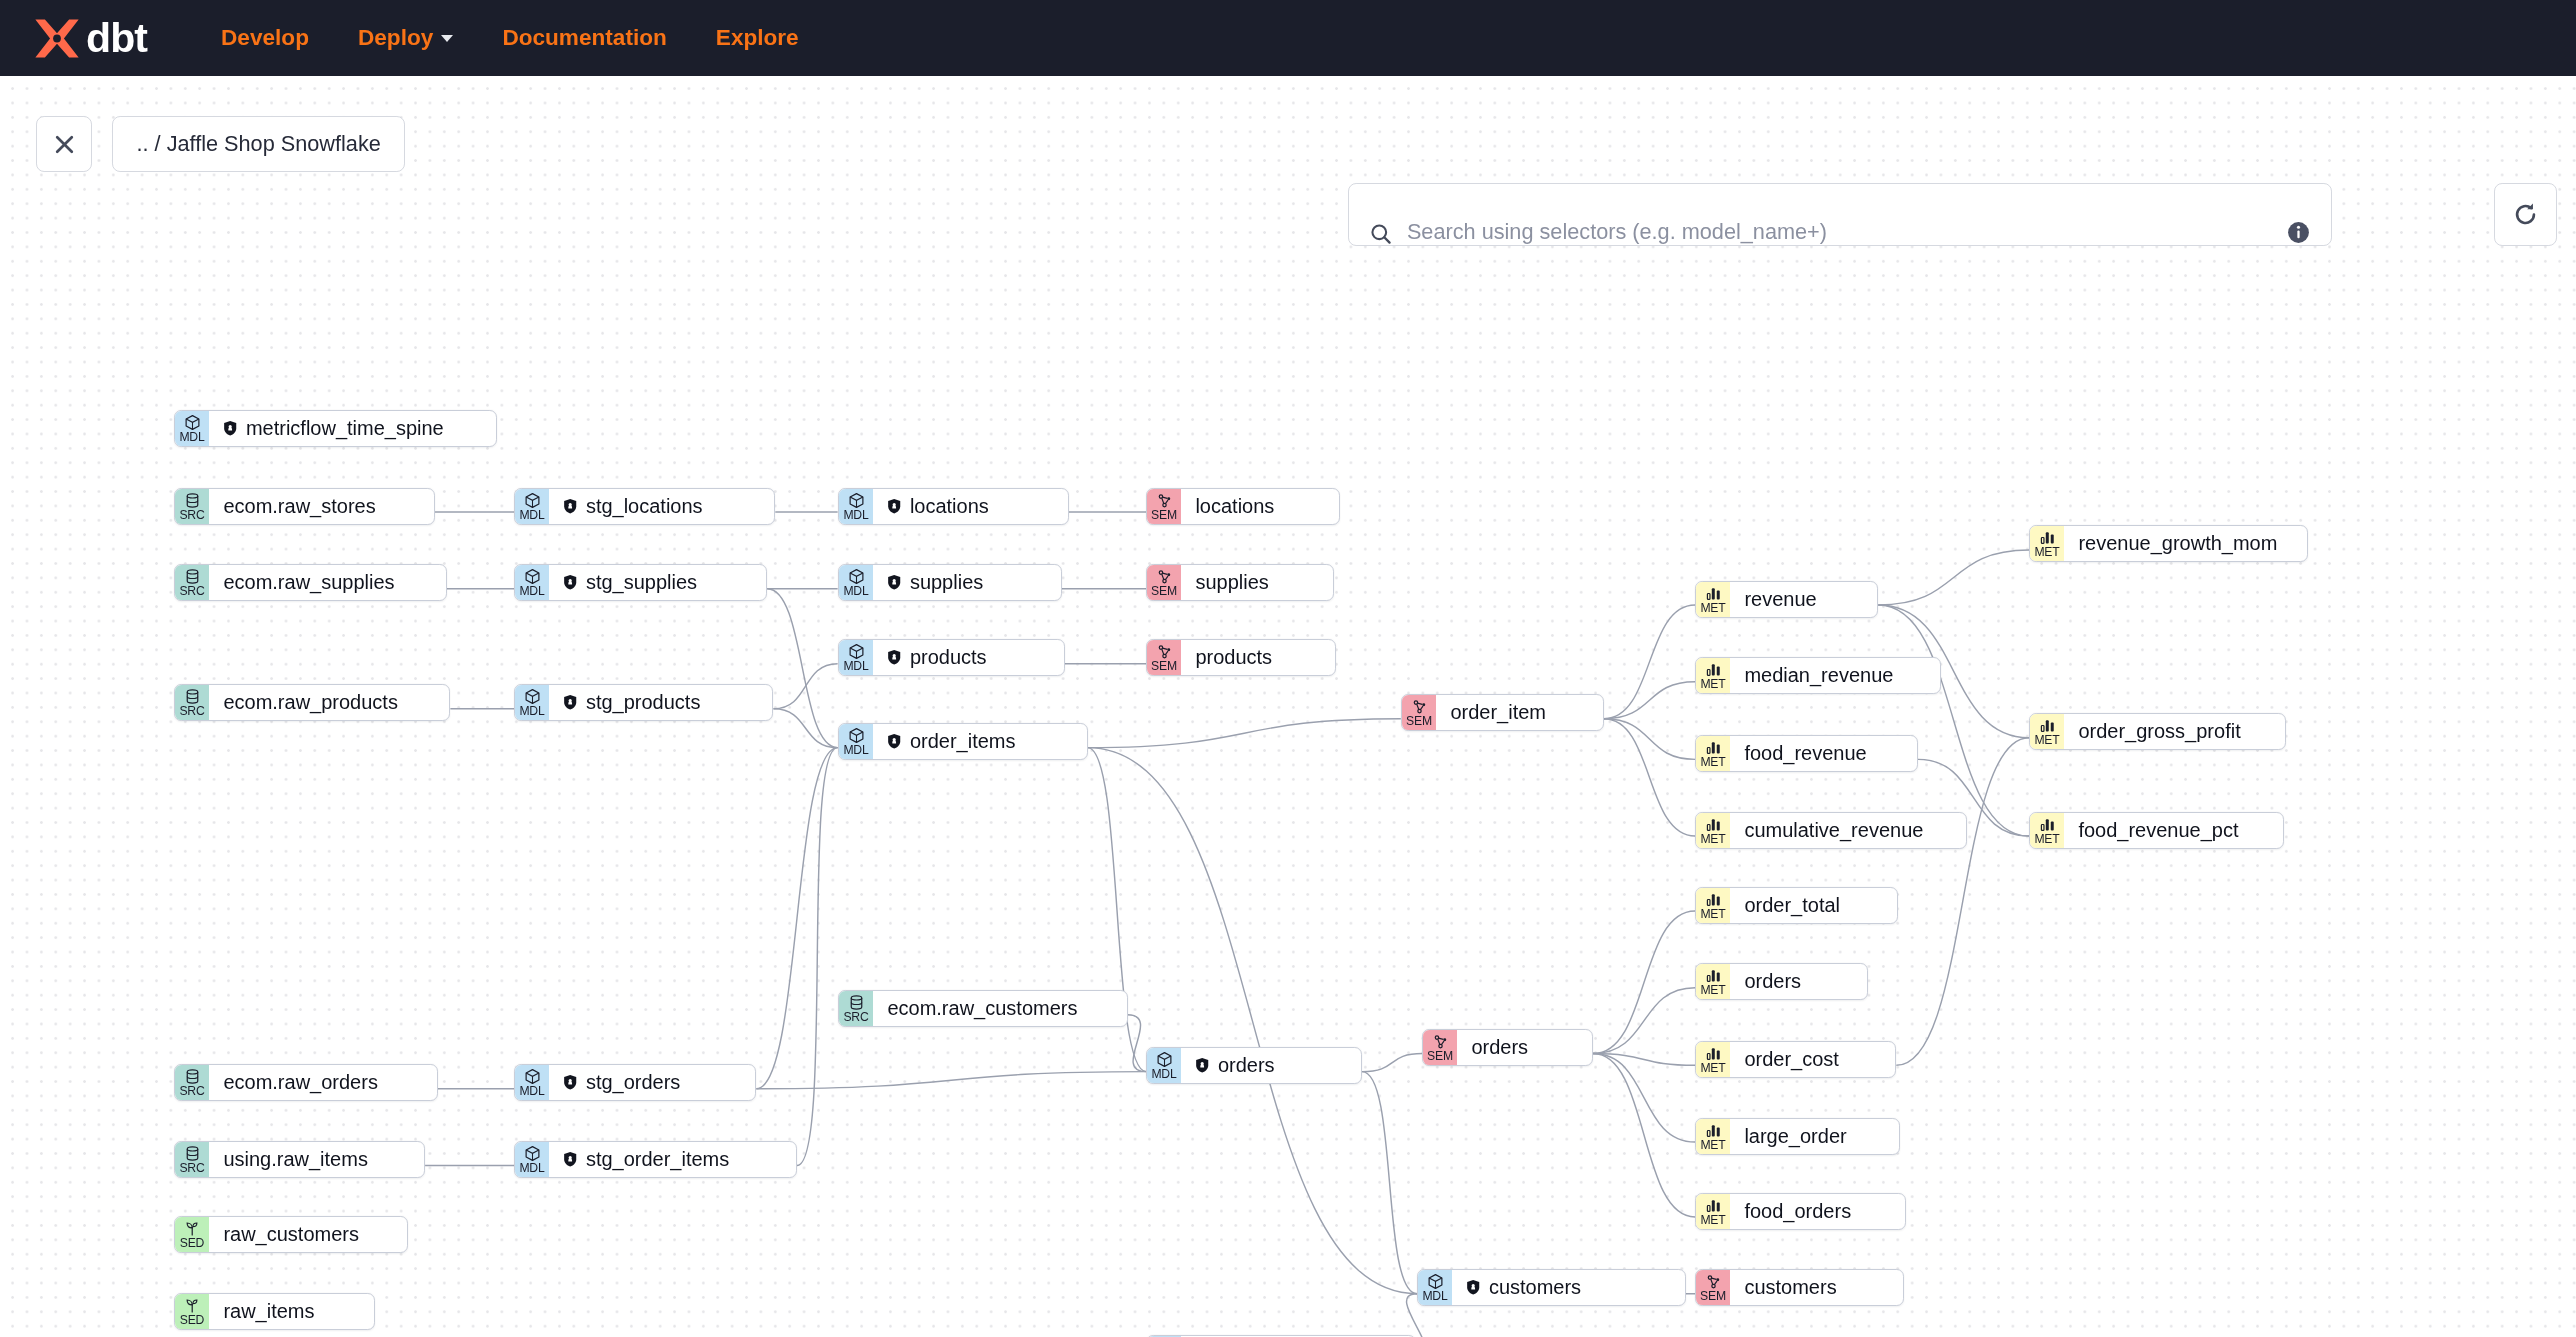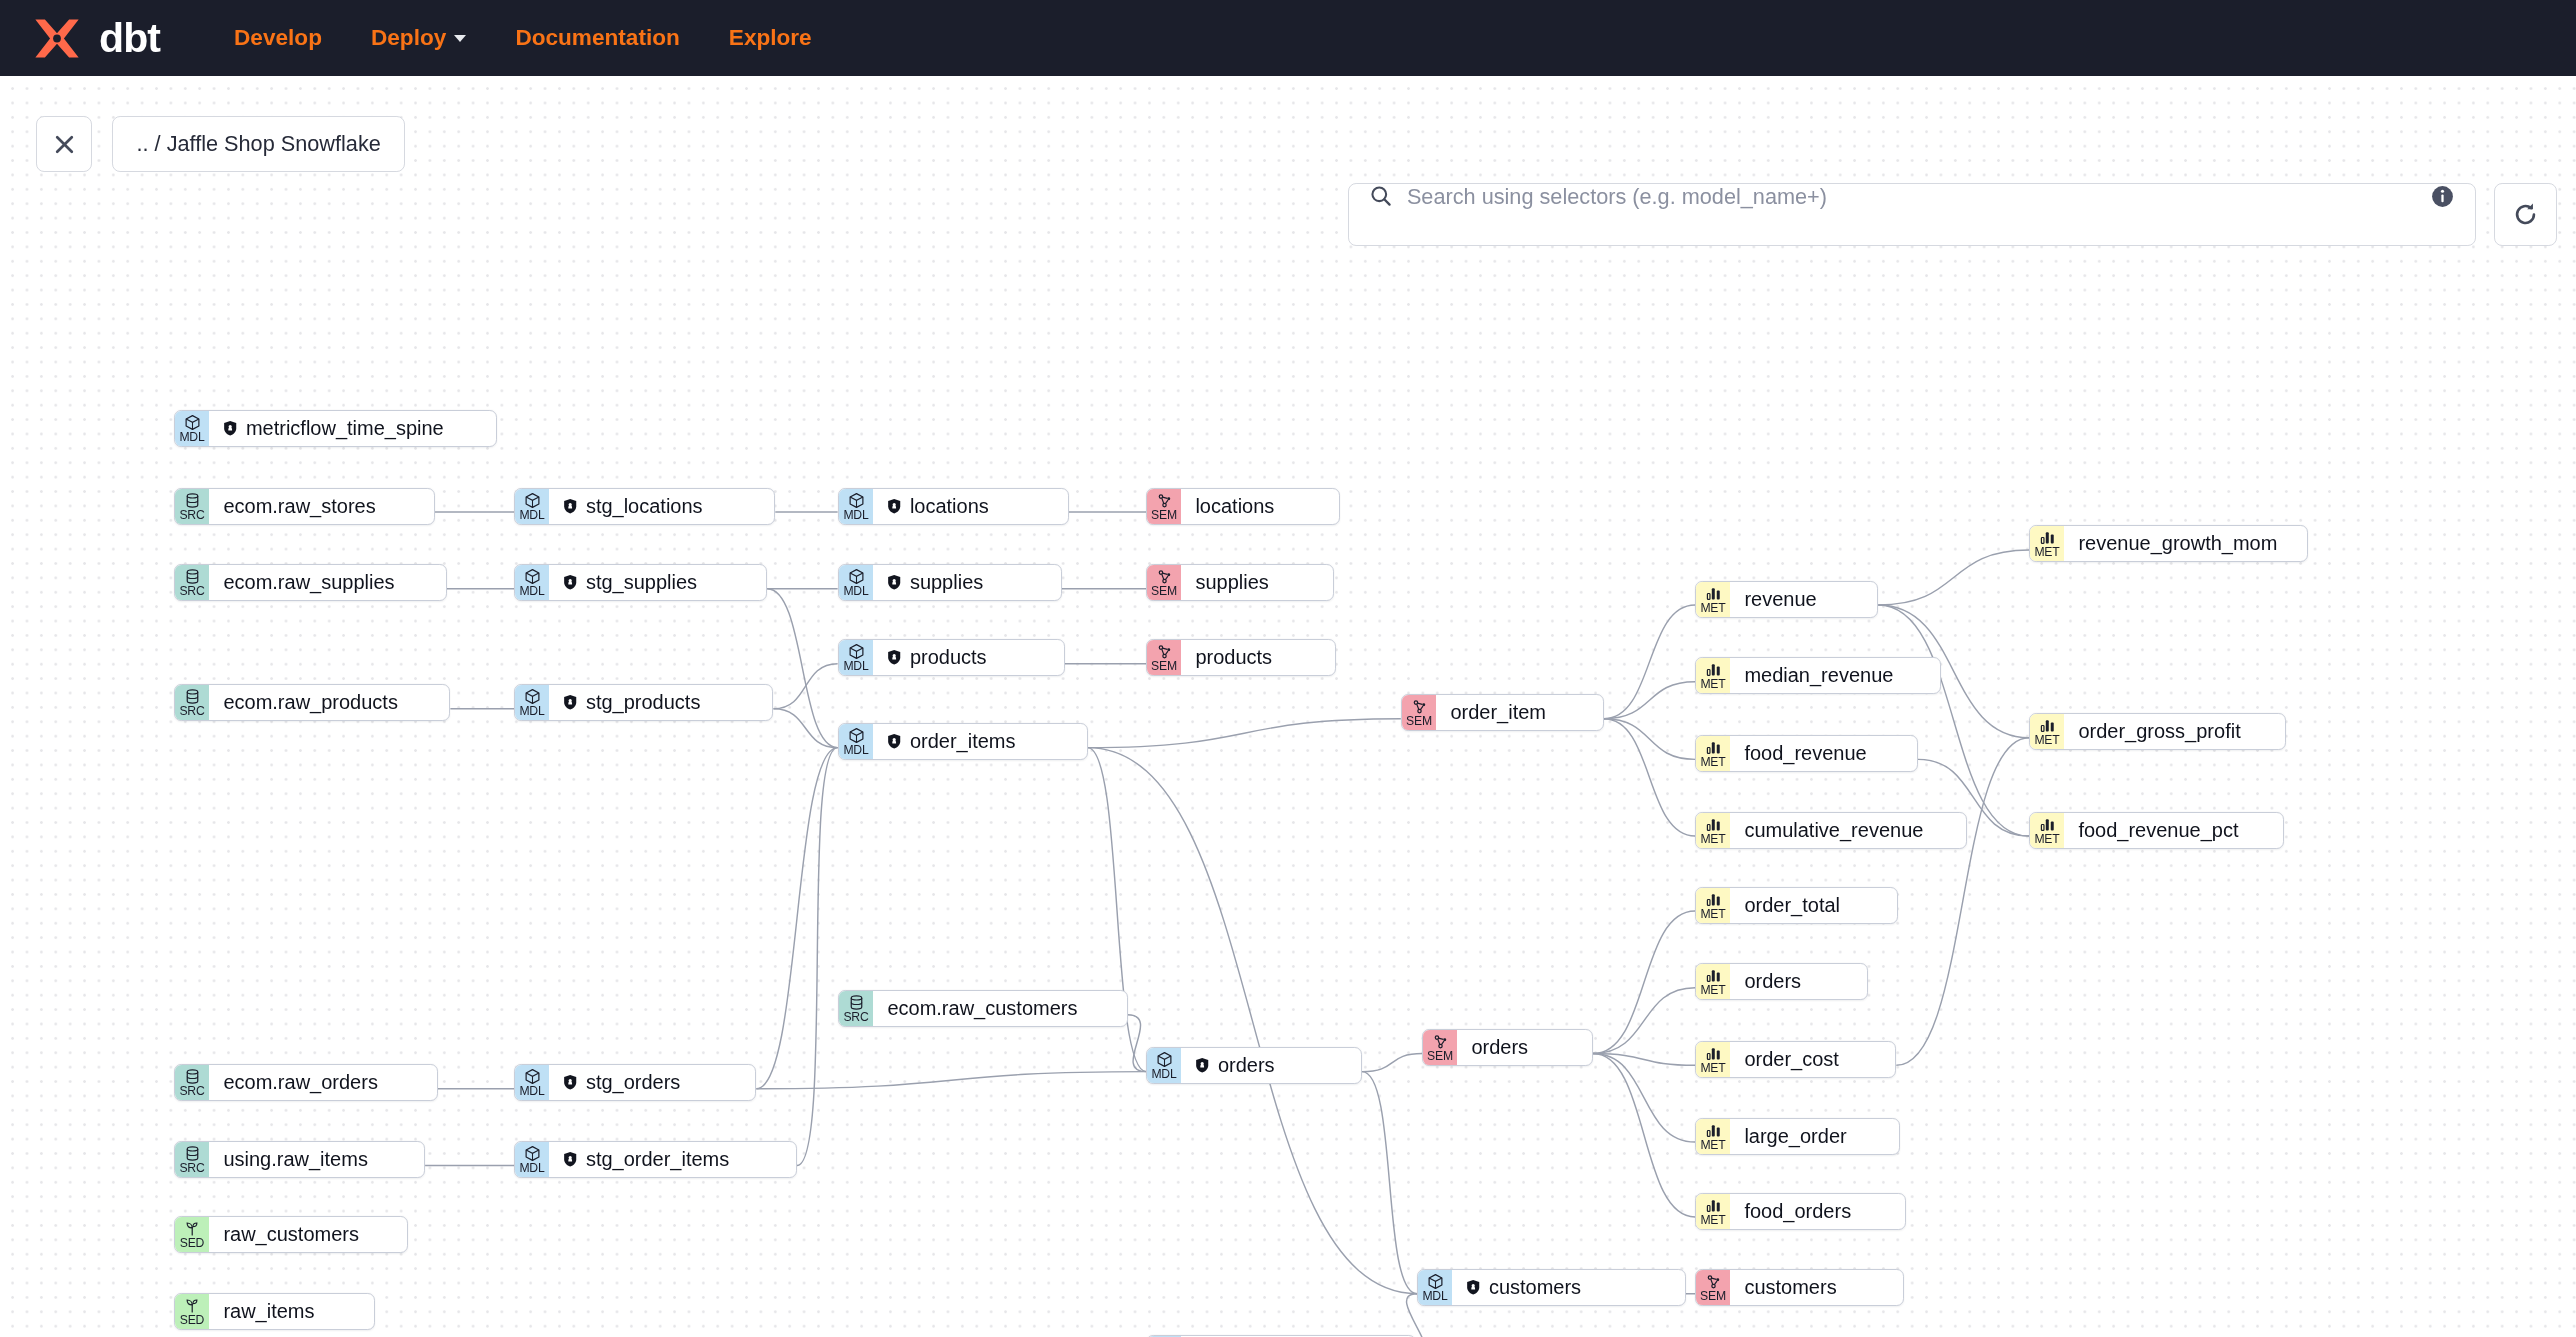--- a/index.html
+++ b/index.html
@@ -21,7 +21,7 @@
   #logo-mark { width: 52px; height: 45px; }
   #logo-text {
     color: #ffffff; font-size: 41px; font-weight: 700;
-    letter-spacing: -0.9px; margin-left: 16px;
+    letter-spacing: -0.9px; margin-left: 3px;
   }
   .navlink {
     color: #f97316; font-size: 22.6px; font-weight: 600;

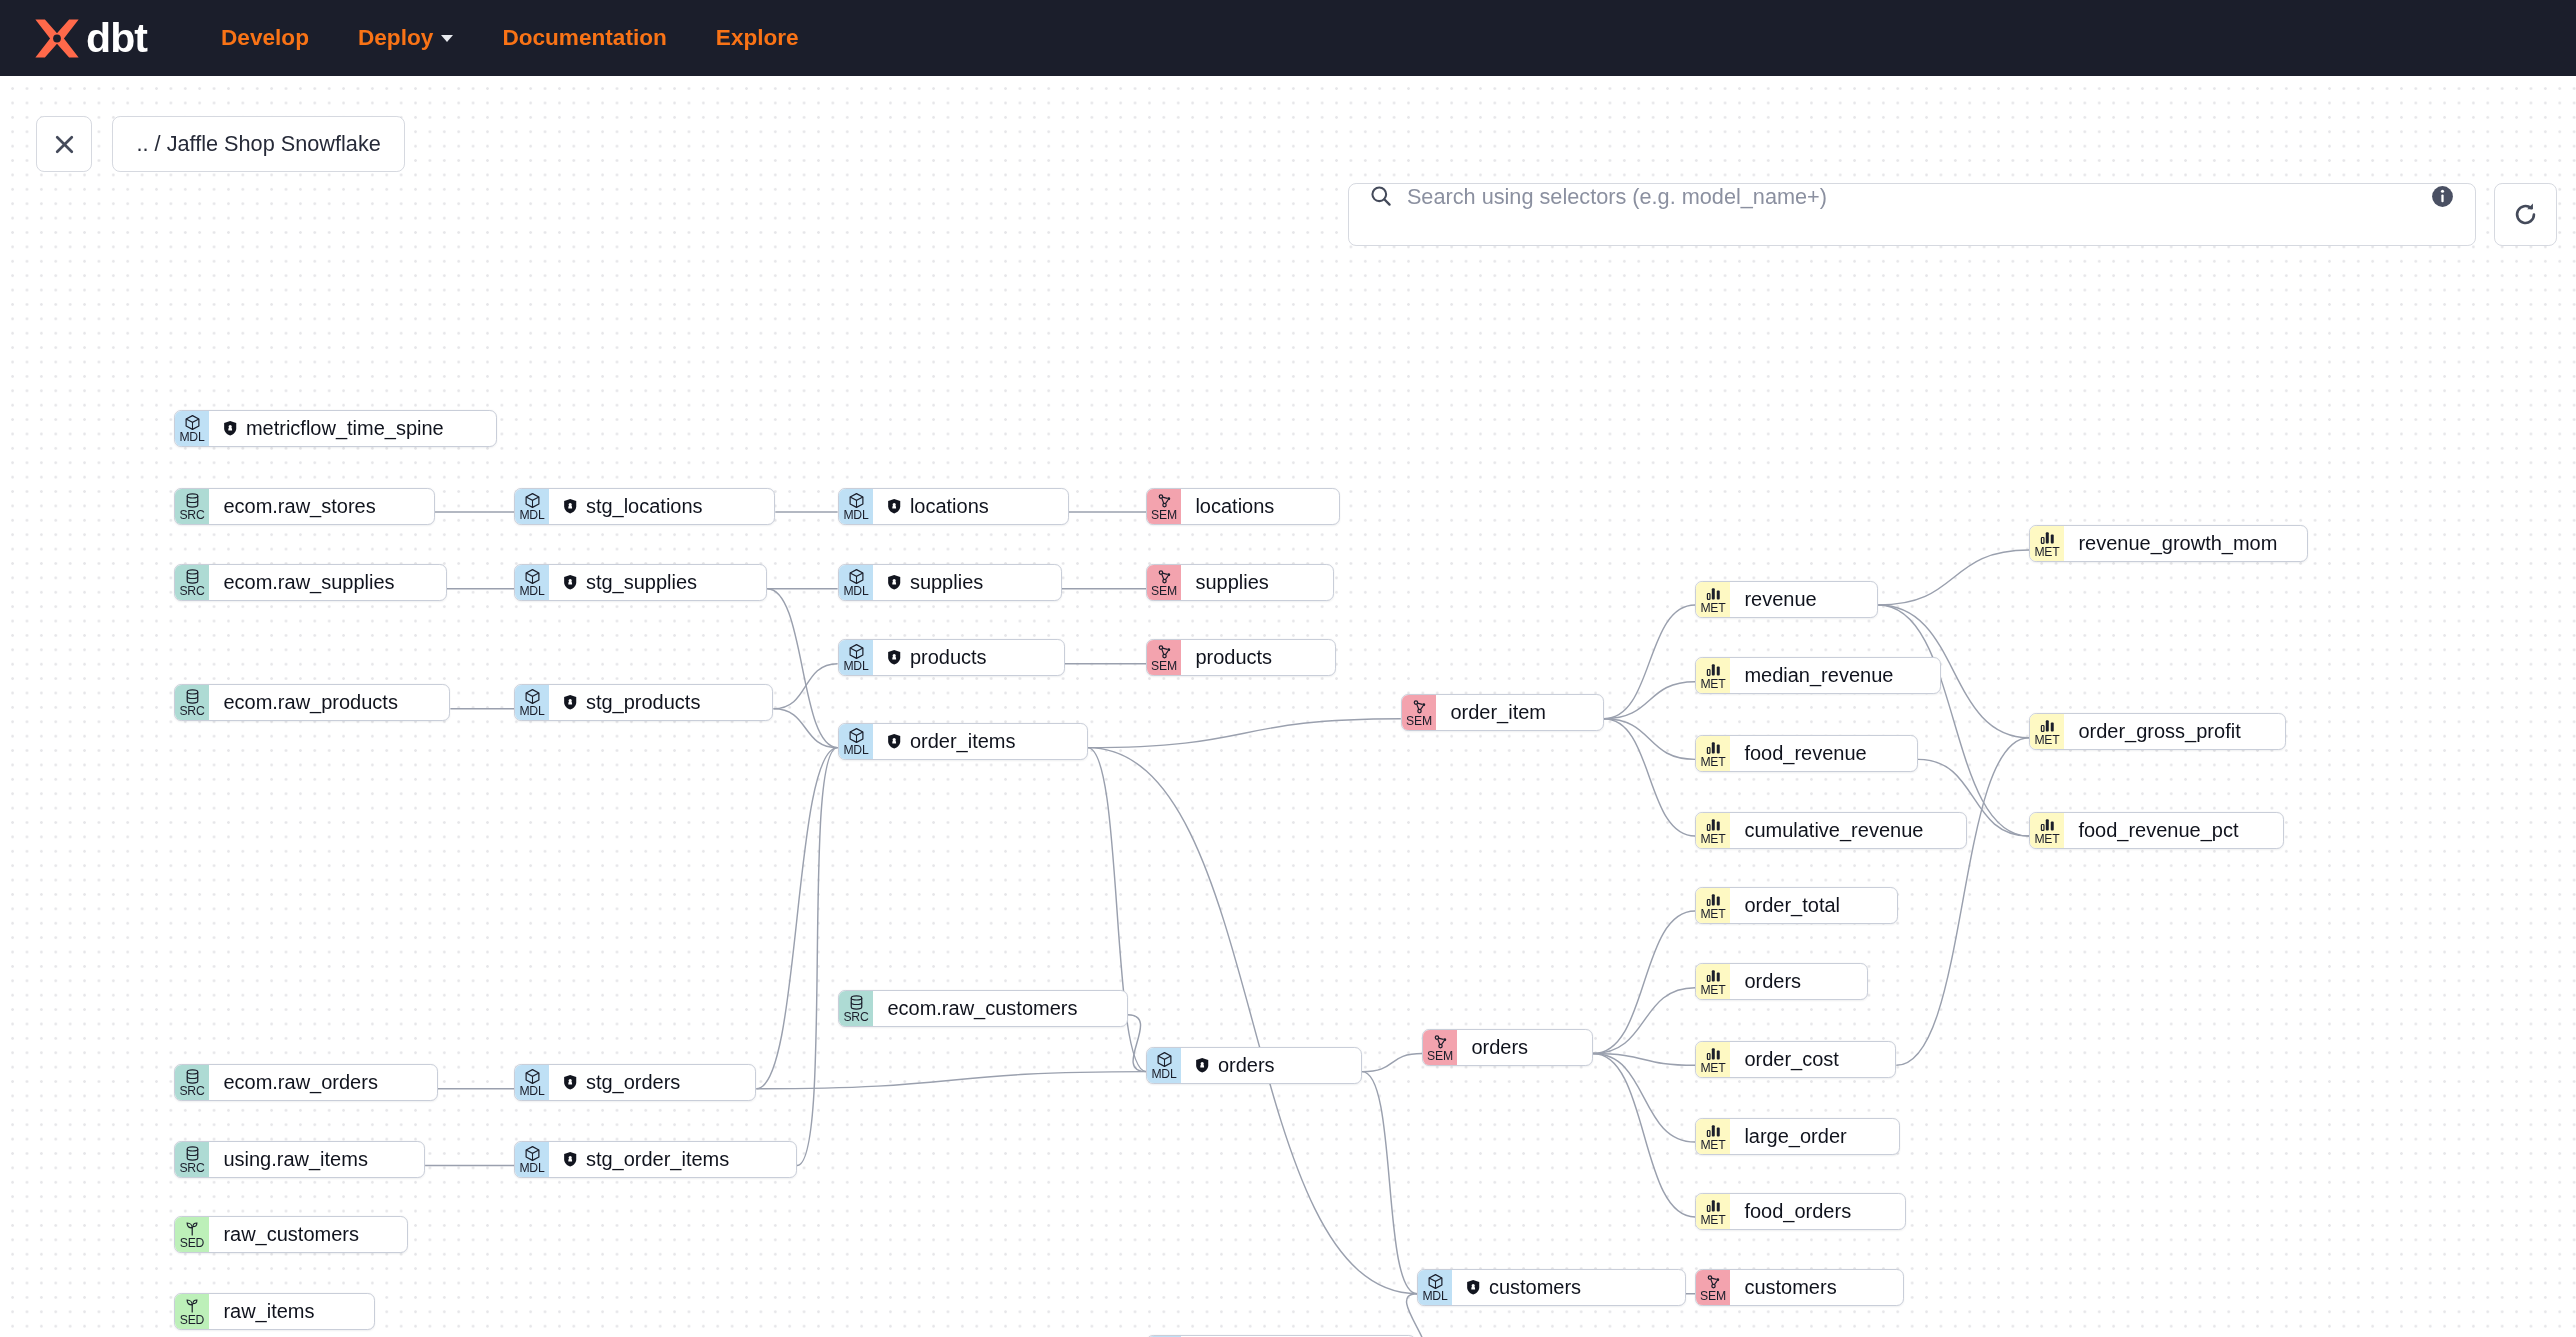--- a/index.html
+++ b/index.html
@@ -85,9 +85,9 @@
   }
   #search-wrap {
     position: absolute; left: 1348px; top: 107px;
-    width: 1128px; height: 63px;
+    width: 984px; height: 63px;
     background: #ffffff; border: 0.9px solid #d6d9e0; border-radius: 8.1px;
-    display: flex; align-items: flex-start; padding: 0 20px;
+    display: flex; align-items: flex-end; padding: 0 20px;
   }
   #search-input {
     flex: 1; border: none; outline: none; background: transparent;

